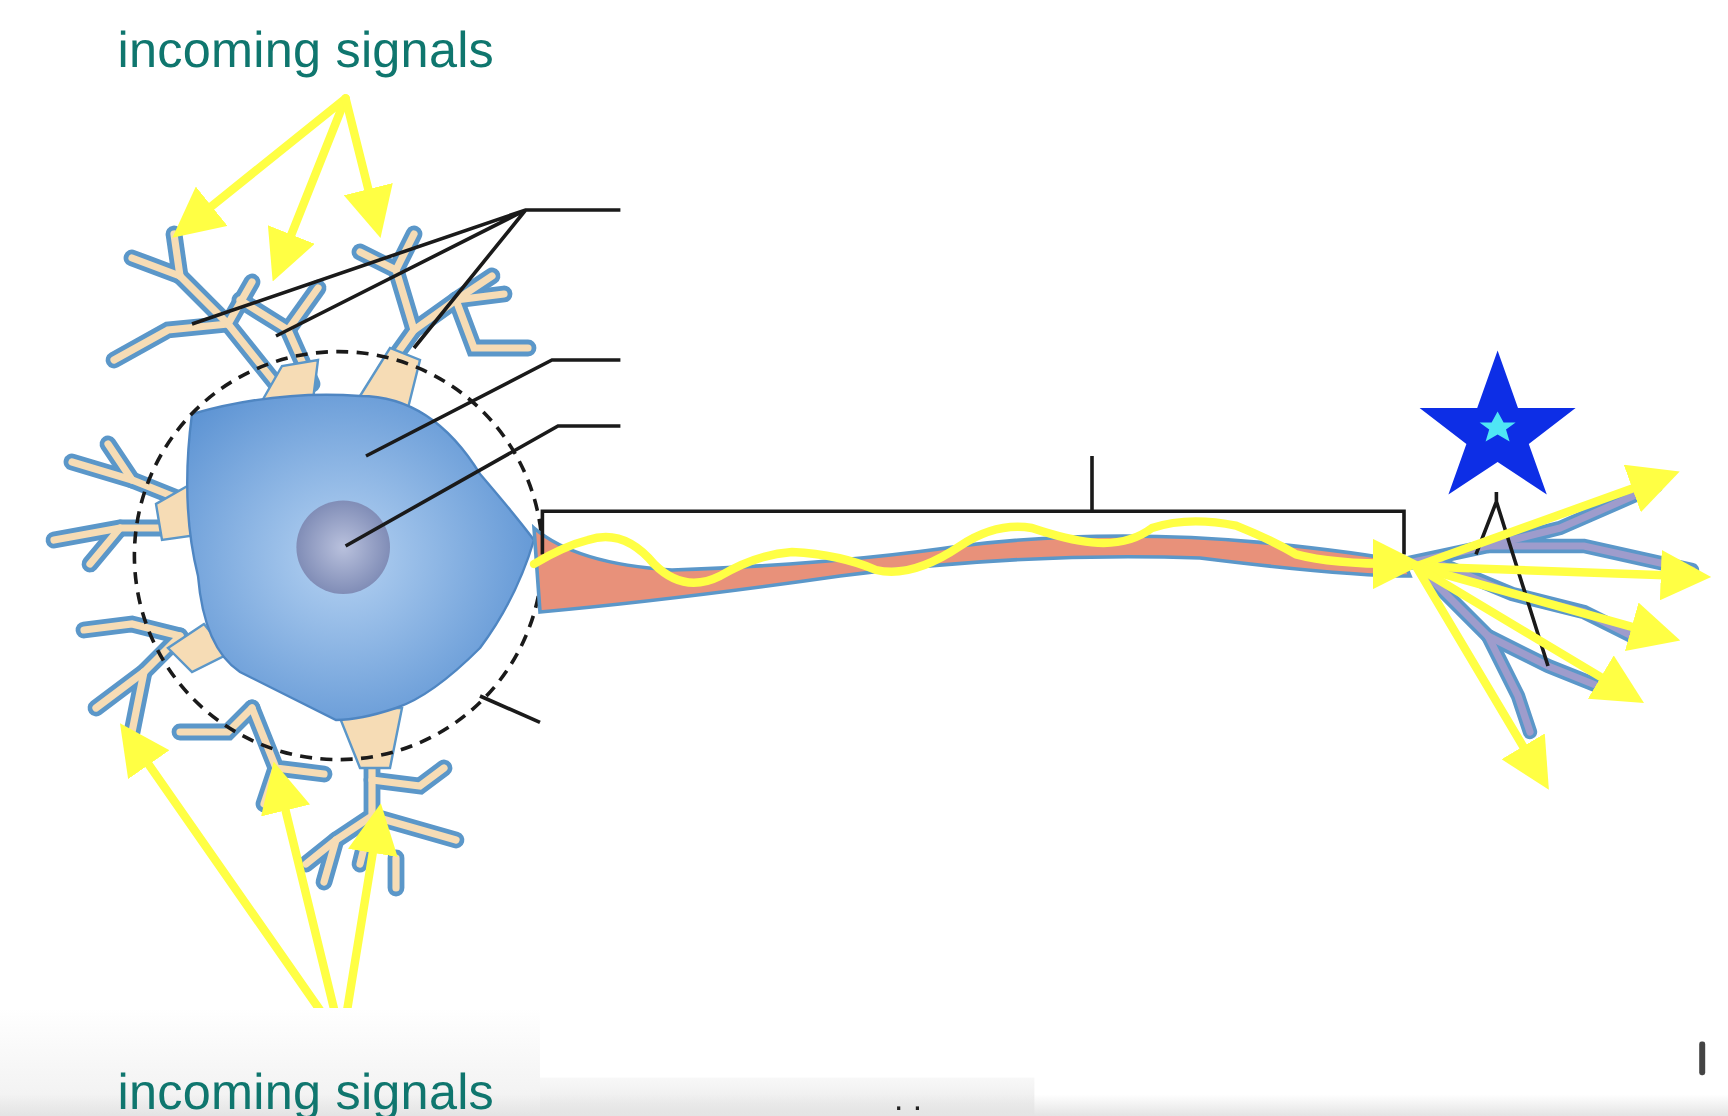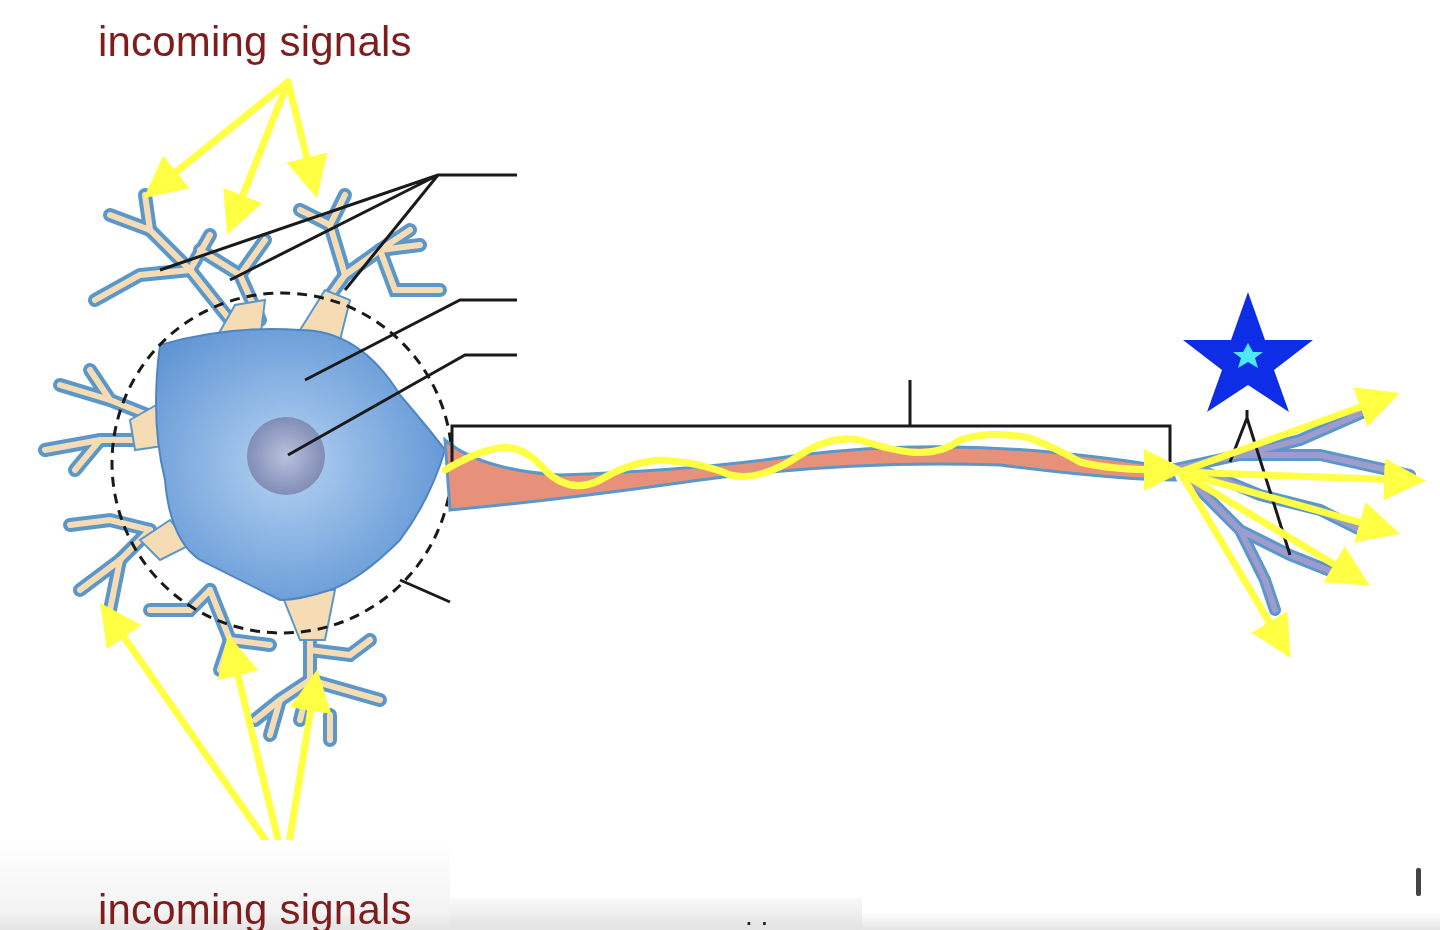--- a/index.html
+++ b/index.html
@@ -5,7 +5,7 @@
   html, body { margin:0; padding:0; background:#ffffff; }
   body { width:1440px; height:930px; position:relative; overflow:hidden; font-family:"Liberation Sans", sans-serif; }
   .canvas { position:absolute; left:0; top:0; width:1440px; height:930px; }
-  .label { position:absolute; color:#7f1d1d; font-family:"Liberation Sans", sans-serif; font-size:42px; letter-spacing:0.2px; white-space:nowrap; }
+  .label { position:absolute; color:#0f766e; font-family:"Liberation Sans", sans-serif; font-size:42px; letter-spacing:0.2px; white-space:nowrap; }
   .label-top { left:98px; top:18px; }
   .label-bottom { left:98px; top:886px; }
   .bottom-fade { position:absolute; left:0; top:840px; width:450px; height:90px; background:linear-gradient(#ffffff, #f0f0f0); }

